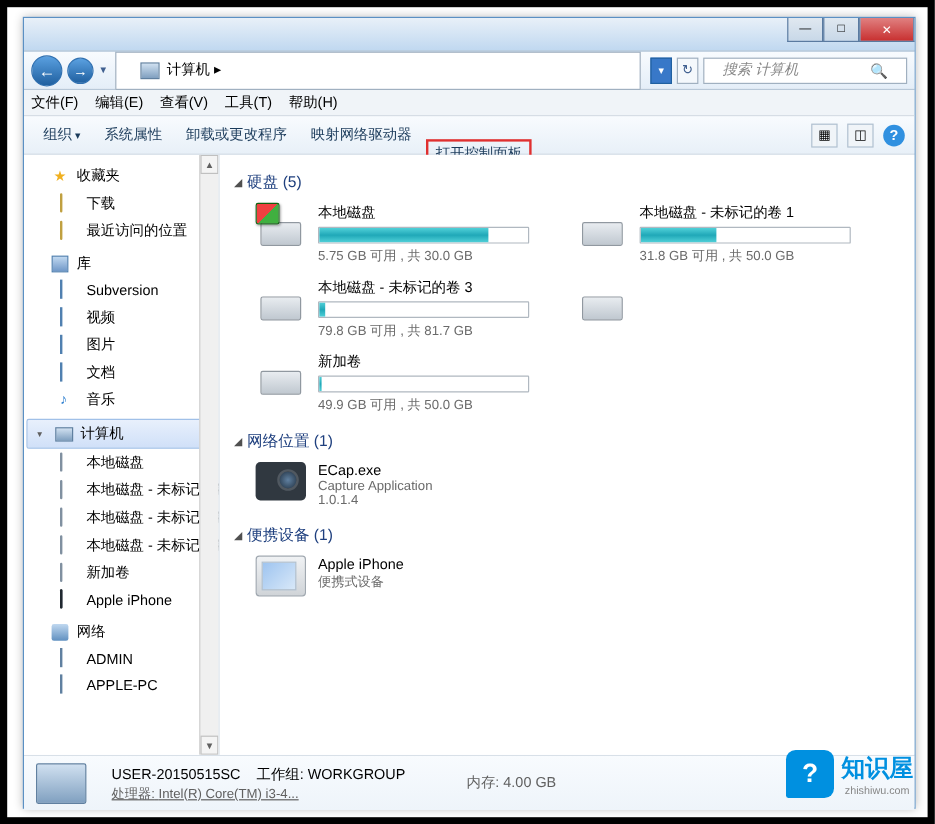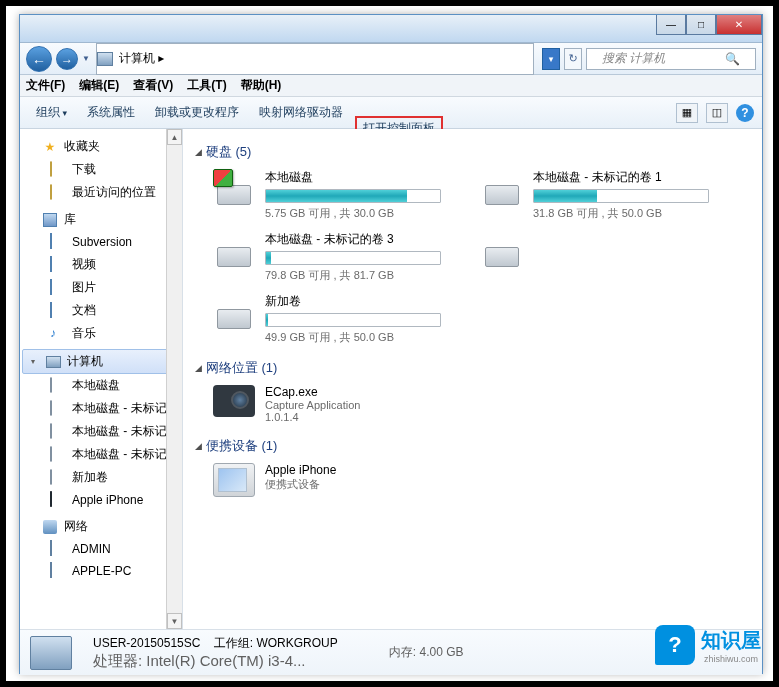--- a/index.html
+++ b/index.html
@@ -16,7 +16,7 @@
 .nav-back, .nav-fwd { width: 26px; height: 26px; border-radius: 50%; background: linear-gradient(#5aa0e0, #2060a0); color: #fff; display: flex; align-items: center; justify-content: center; font-size: 14px; border: 1px solid #3070b0; }
 .nav-fwd { width: 22px; height: 22px; font-size: 12px; }
 .nav-dd { width: 10px; font-size: 8px; color: #406090; }
-.address-bar { flex: 1; height: 32px; background: #fff; border: 1px solid #a0b0c0; display: flex; align-items: center; padding: 0 0; font-size: 12px; }
+.address-bar { flex: 1; height: 32px; background: #fff; border: 1px solid #a0b0c0; display: flex; align-items: center; padding: 0 20px; font-size: 12px; }
 .addr-icon { width: 16px; height: 14px; background: linear-gradient(#d0e0f0, #80a0c0); border: 1px solid #6080a0; margin-right: 6px; }
 .addr-dd { width: 18px; height: 22px; background: #3878c8; color: #fff; display: flex; align-items: center; justify-content: center; font-size: 9px; border: 1px solid #2060a0; margin-left: 4px; }
 .addr-ref { width: 18px; height: 22px; border: 1px solid #a0b0c0; background: #f4f8fc; display: flex; align-items: center; justify-content: center; font-size: 11px; color: #406090; }

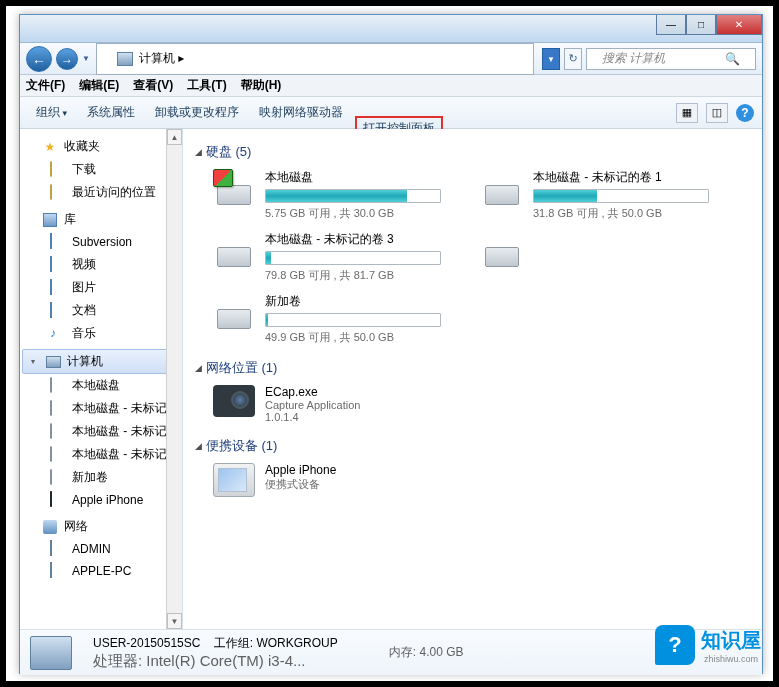--- a/index.html
+++ b/index.html
@@ -22,7 +22,7 @@
 .addr-ref { width: 18px; height: 22px; border: 1px solid #a0b0c0; background: #f4f8fc; display: flex; align-items: center; justify-content: center; font-size: 11px; color: #406090; }
 .search-box { width: 170px; height: 22px; background: #fff; border: 1px solid #a0b0c0; display: flex; align-items: center; padding: 0 15px; font-size: 12px; color: #888; font-style: italic; }
 .search-box .sicon { margin-left: auto; color: #3878c8; font-style: normal; }
-.menubar { height: 22px; background: #f0f4f8; border-bottom: 1px solid #d0d8e0; display: flex; align-items: center; padding: 0 6px; font-size: 12px; gap: 14px; font-weight: bold; }
+.menubar { height: 22px; background: #f0f4f8; border-bottom: 1px solid #d0d8e0; display: flex; align-items: center; padding: 0 6px; font-size: 12px; gap: 14px; }
 .menubar span { cursor: default; }
 .toolbar { height: 32px; background: linear-gradient(to bottom, #f8fbfe, #e8f0f8); border-bottom: 1px solid #c8d4e0; display: flex; align-items: center; padding: 0 8px; font-size: 12px; gap: 4px; }
 .tool-item { padding: 4px 8px; color: #1a3a5a; }

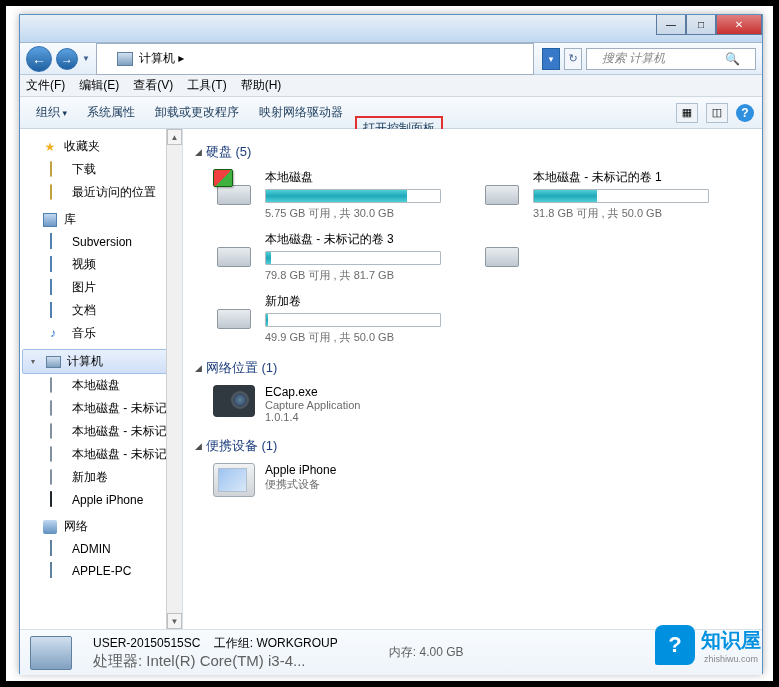--- a/index.html
+++ b/index.html
@@ -72,7 +72,7 @@
 .details-pane { height: 46px; border-top: 1px solid #d8e0e8; background: linear-gradient(#f8fbfe, #eef4fa); display: flex; align-items: center; padding: 0 10px; gap: 21px; font-size: 12px; }
 .det-icon { width: 42px; height: 34px; background: linear-gradient(#d0e0f0, #80a0c0); border: 1px solid #6080a0; border-radius: 2px; }
 .det-text .line1 { color: #000; }
-.det-text .line2 { color: #606060; font-size: 15px; }
+.det-text .line2 { color: #606060; font-size: 11px; text-decoration: underline; }
 .det-col2 { margin-left: 30px; color: #606060; }
 .watermark { position: absolute; bottom: 16px; right: 12px; display: flex; align-items: center; gap: 6px; }
 .wm-badge { width: 40px; height: 40px; background: #0090e0; border-radius: 8px 8px 8px 2px; display: flex; align-items: center; justify-content: center; color: #fff; font-size: 22px; font-weight: bold; }

